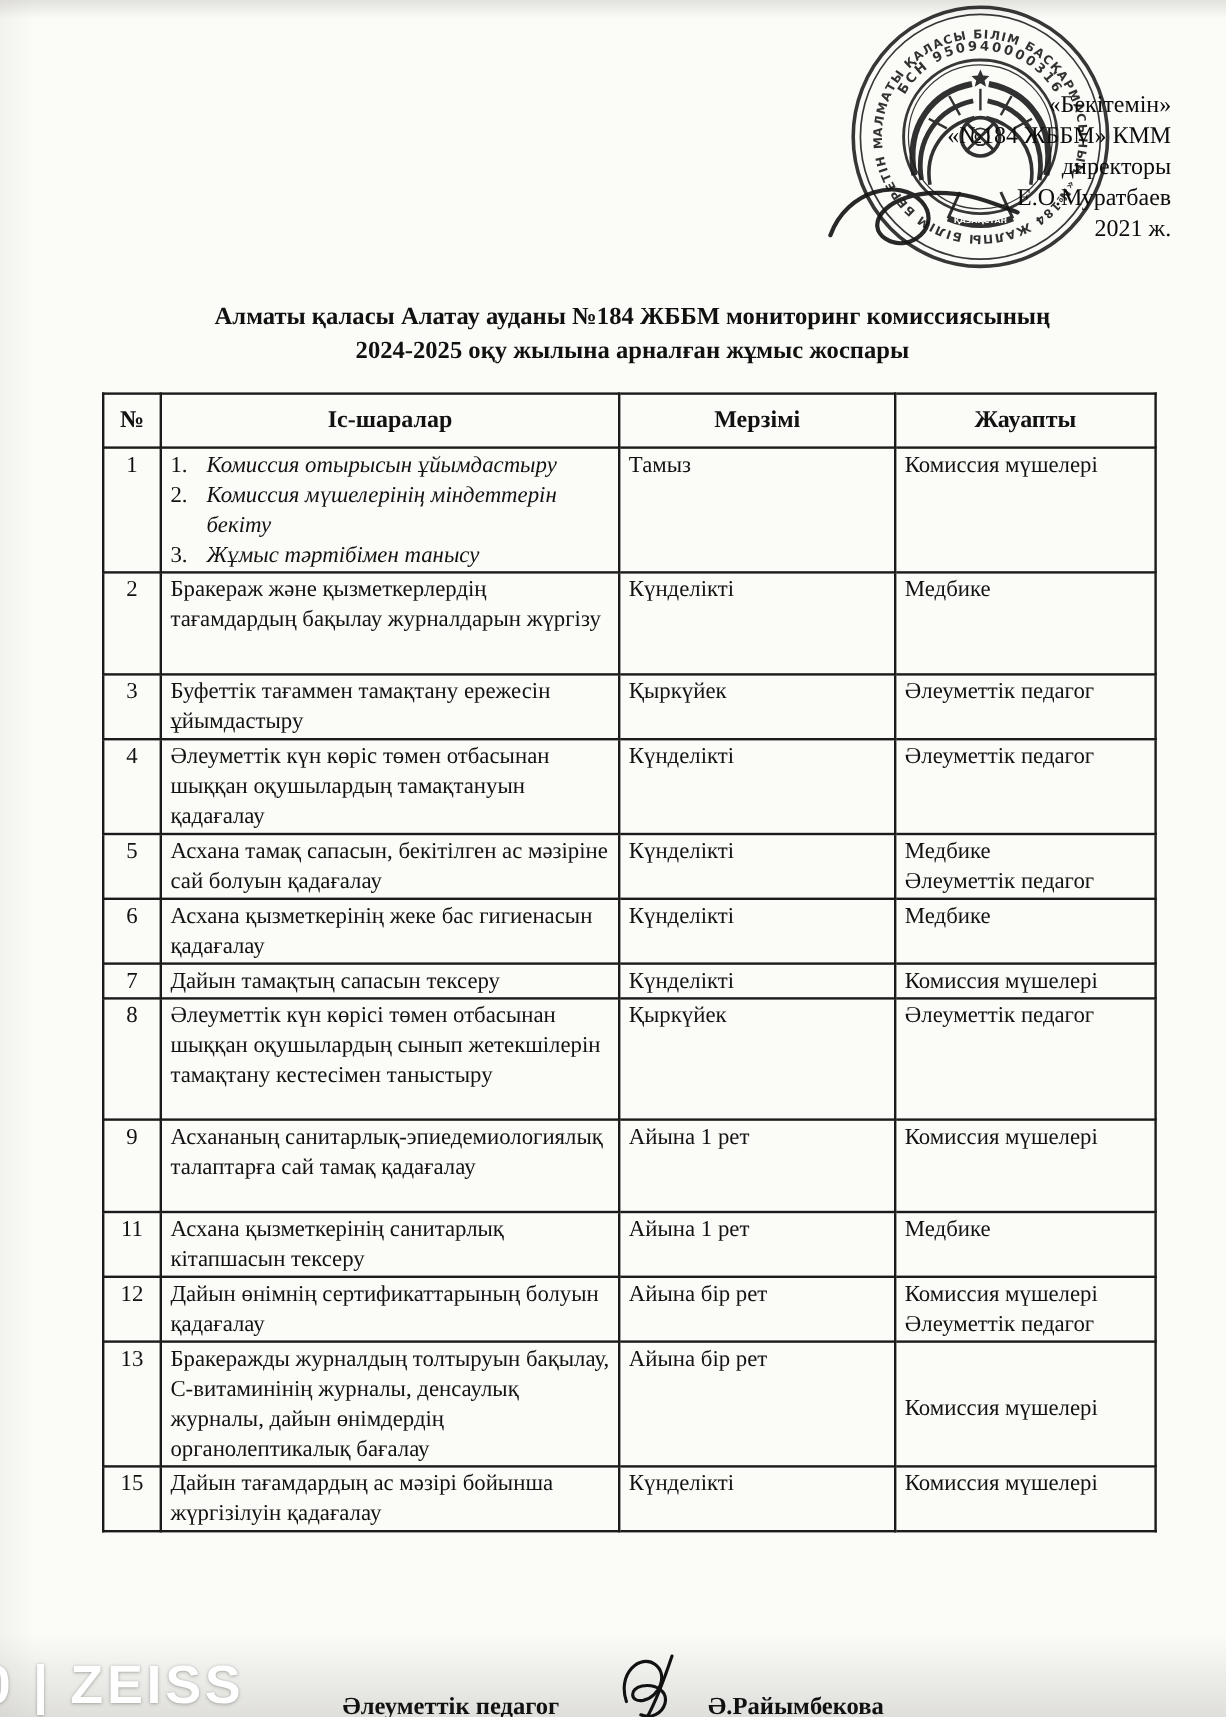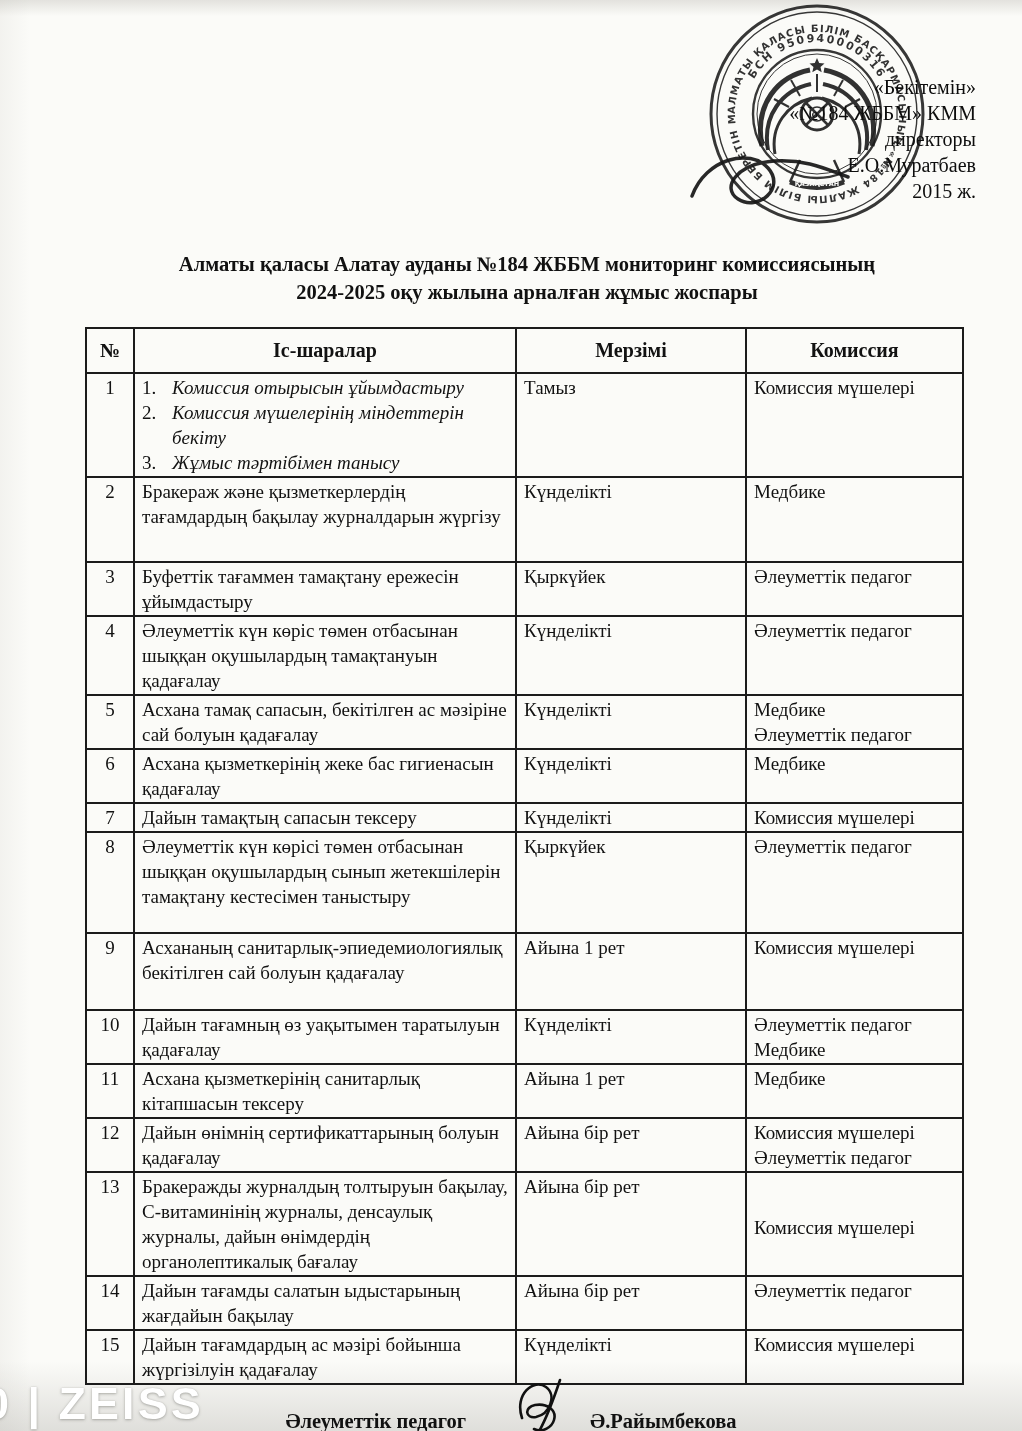--- a/index.html
+++ b/index.html
@@ -130,7 +130,7 @@
     <div>«№184 ЖББМ» КММ</div>
     <div>директоры</div>
     <div>Е.О.Муратбаев</div>
-    <div>2015 ж.</div>
+    <div>2021 ж.</div>
   </div>
 
   <div class="doc-title">

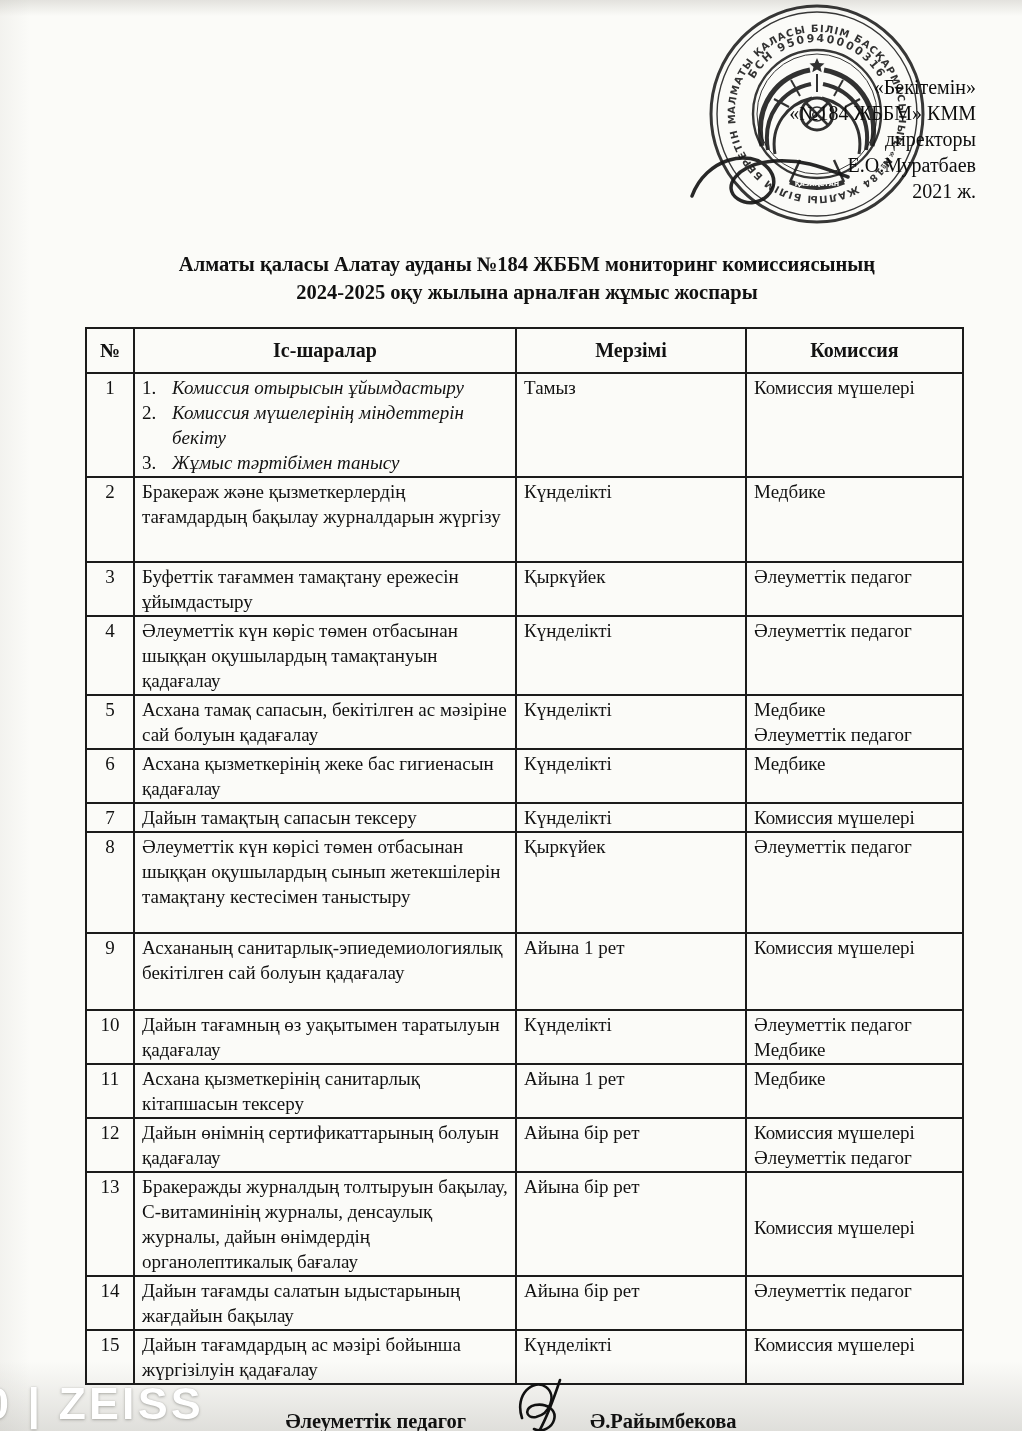--- a/index.html
+++ b/index.html
@@ -150,7 +150,7 @@
       <th>№</th>
       <th>Іс-шаралар</th>
       <th>Мерзімі</th>
-      <th>Комиссия</th>
+      <th>Жауапты</th>
     </tr>
     <tr style="height:96px">
       <td class="c-no">1</td>

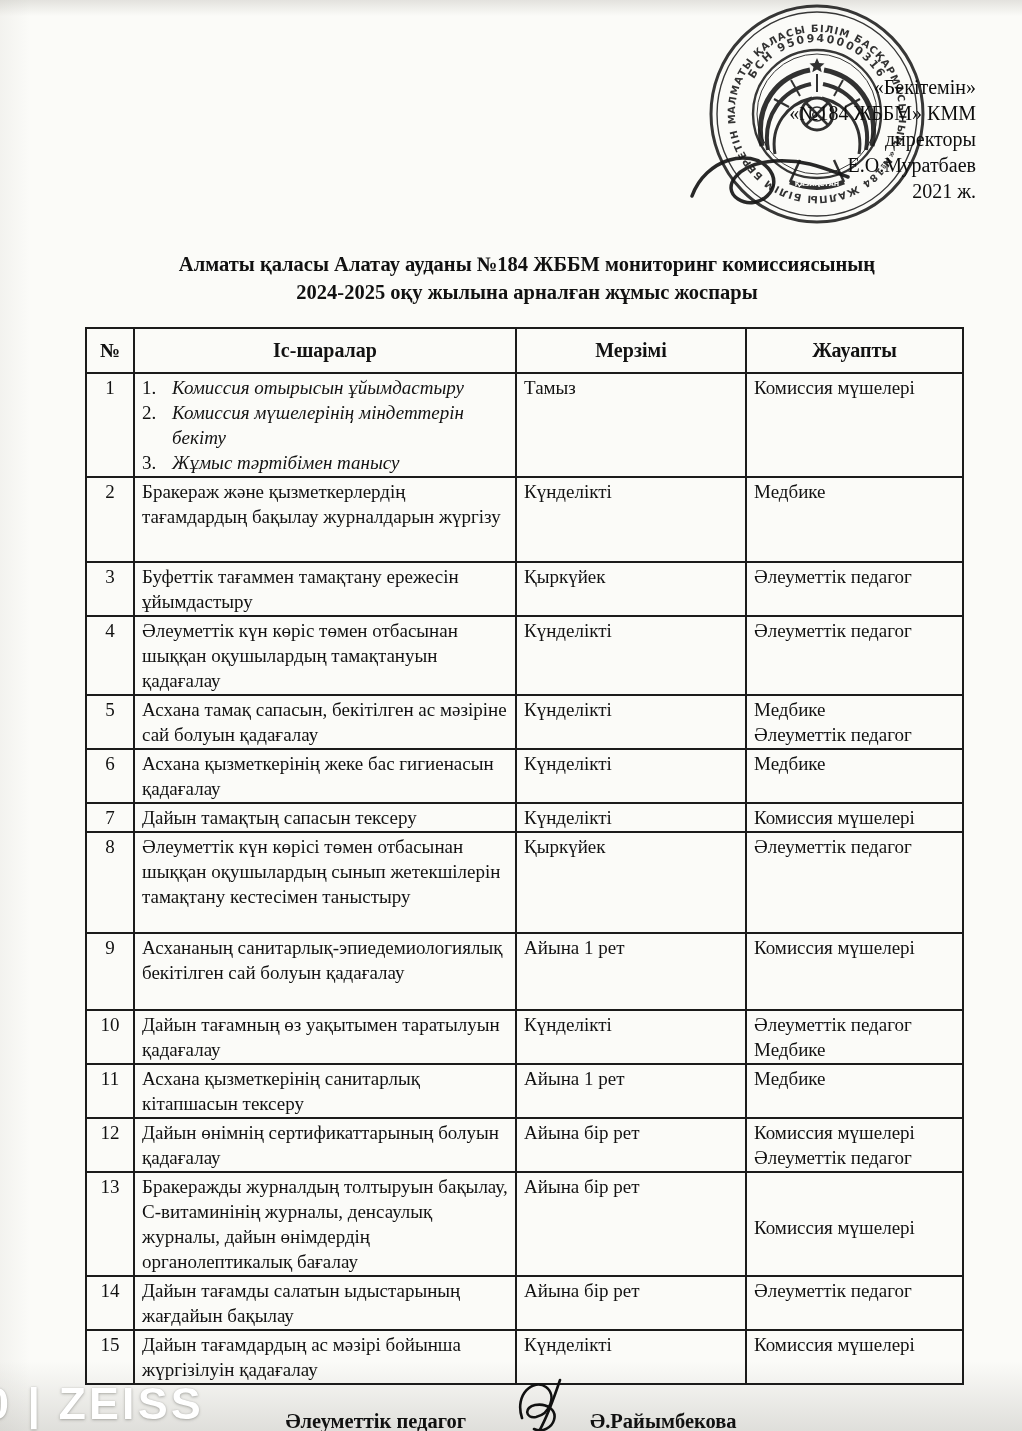--- a/index.html
+++ b/index.html
@@ -216,7 +216,7 @@
     </tr>
     <tr style="height:77px">
       <td class="c-no">9</td>
-      <td class="c-act">Асхананың санитарлық-эпиедемиологиялық бекітілген сай болуын қадағалау</td>
+      <td class="c-act">Асхананың санитарлық-эпиедемиологиялық талаптарға сай тамақ қадағалау</td>
       <td class="c-term">Айына 1 рет</td>
       <td class="c-resp">Комиссия мүшелері</td>
     </tr>

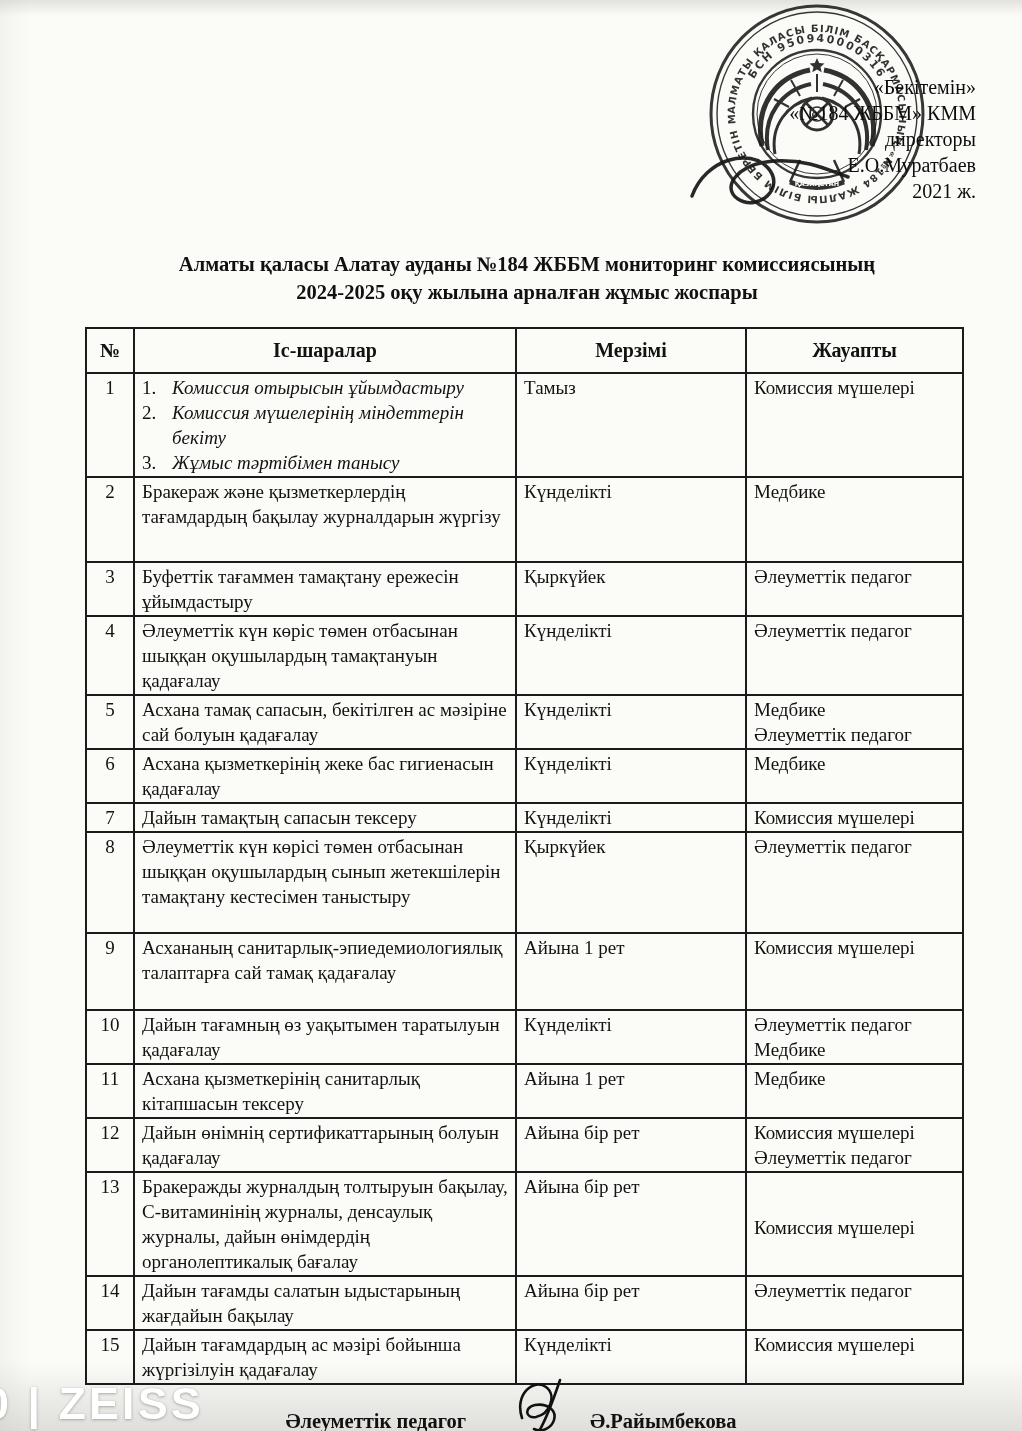--- a/index.html
+++ b/index.html
@@ -220,13 +220,6 @@
       <td class="c-term">Айына 1 рет</td>
       <td class="c-resp">Комиссия мүшелері</td>
     </tr>
-    <tr style="height:54px">
-      <td class="c-no">10</td>
-      <td class="c-act">Дайын тағамның өз уақытымен таратылуын қадағалау</td>
-      <td class="c-term">Күнделікті</td>
-      <td class="c-resp">Әлеуметтік педагог
-Медбике</td>
-    </tr>
     <tr style="height:53px">
       <td class="c-no">11</td>
       <td class="c-act">Асхана қызметкерінің санитарлық кітапшасын тексеру</td>

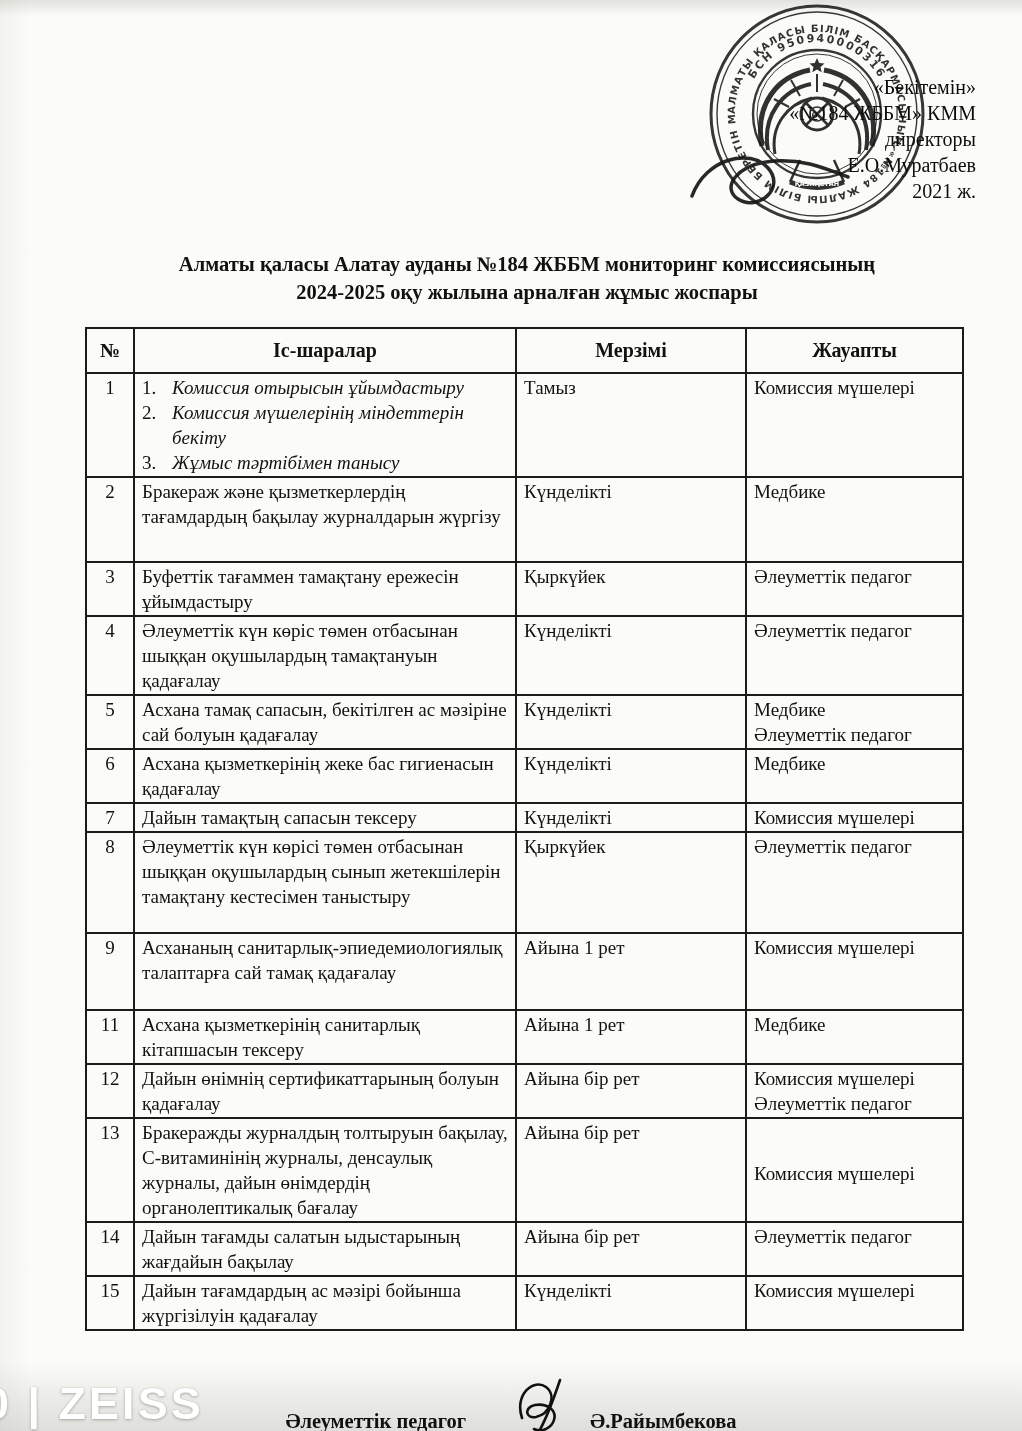--- a/index.html
+++ b/index.html
@@ -239,12 +239,6 @@
       <td class="c-term">Айына бір рет</td>
       <td class="c-resp pad-top">Комиссия мүшелері</td>
     </tr>
-    <tr style="height:52px">
-      <td class="c-no">14</td>
-      <td class="c-act">Дайын тағамды салатын ыдыстарының жағдайын бақылау</td>
-      <td class="c-term">Айына бір рет</td>
-      <td class="c-resp">Әлеуметтік педагог</td>
-    </tr>
     <tr style="height:53px">
       <td class="c-no">15</td>
       <td class="c-act">Дайын тағамдардың ас мәзірі бойынша жүргізілуін қадағалау</td>

